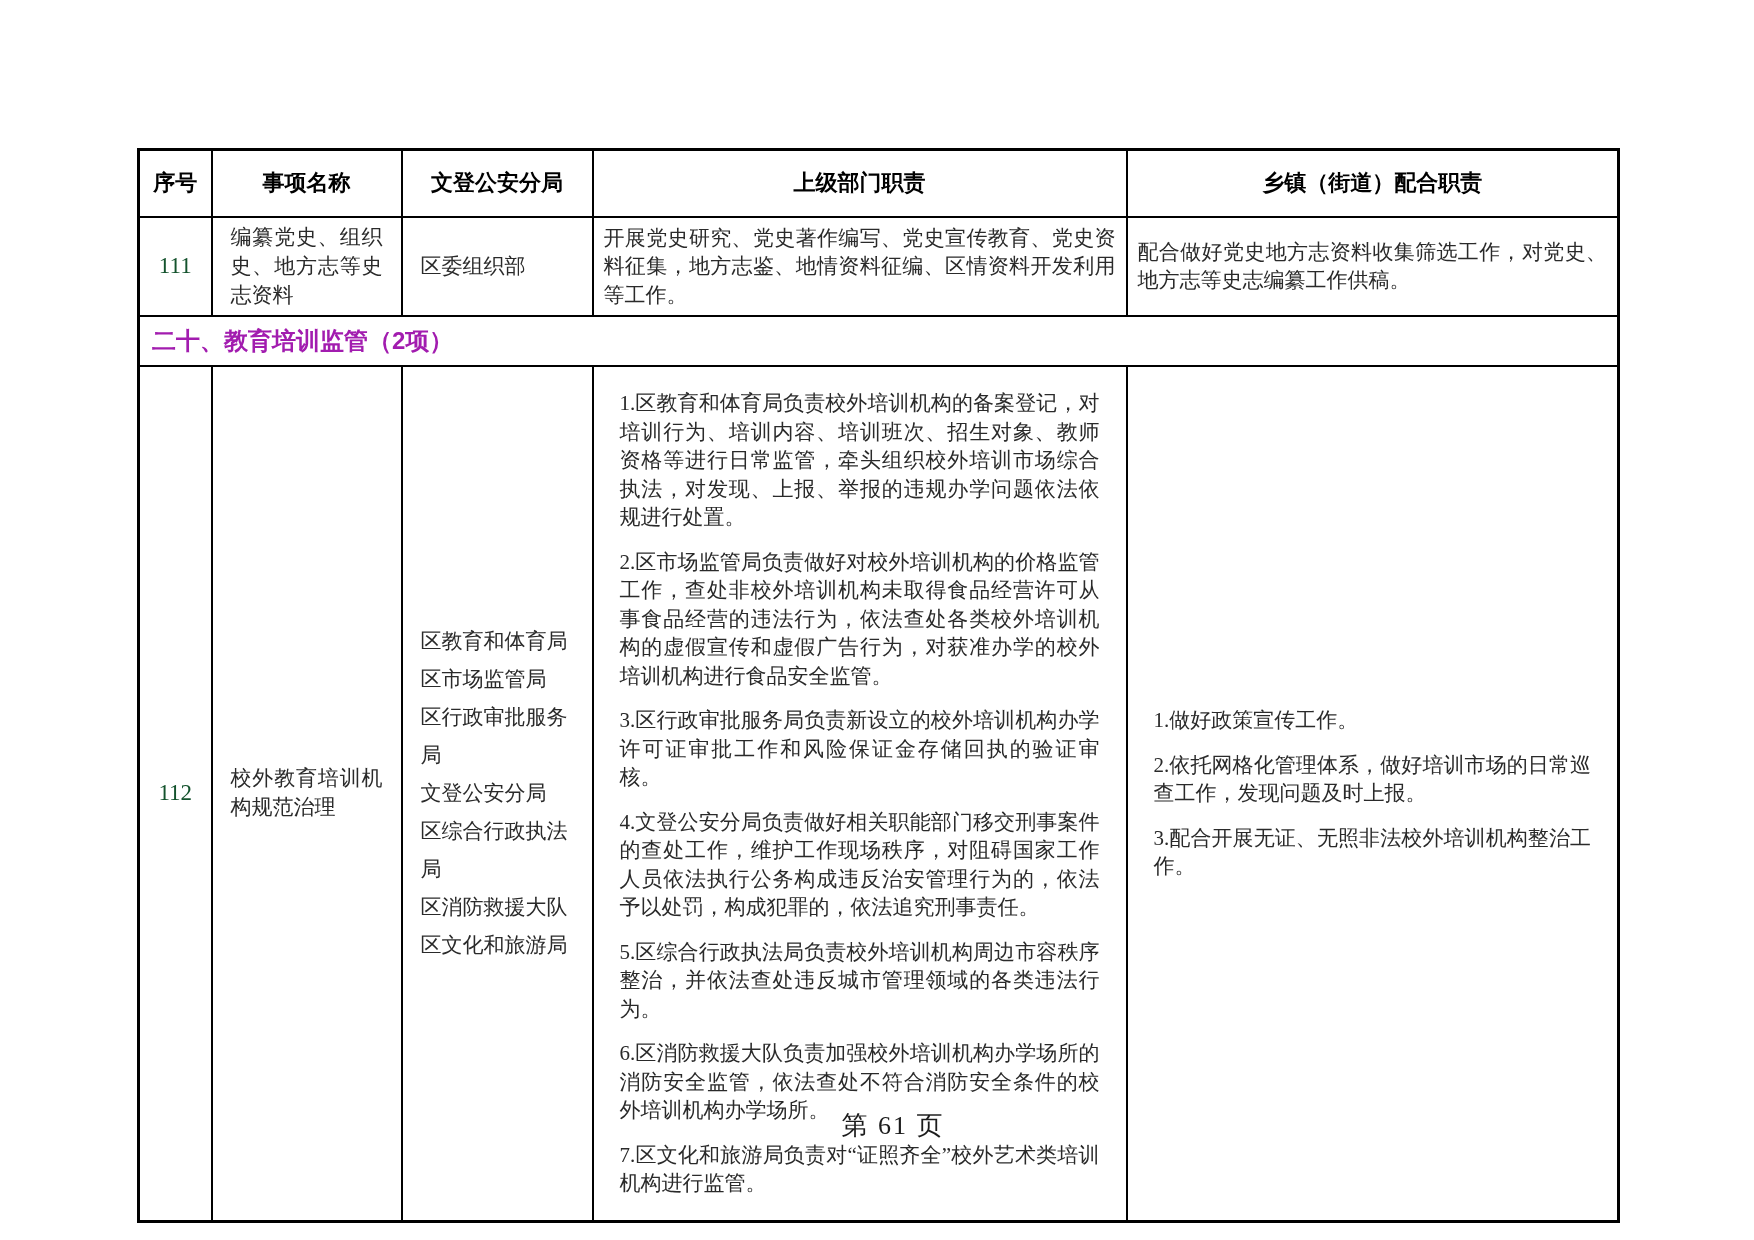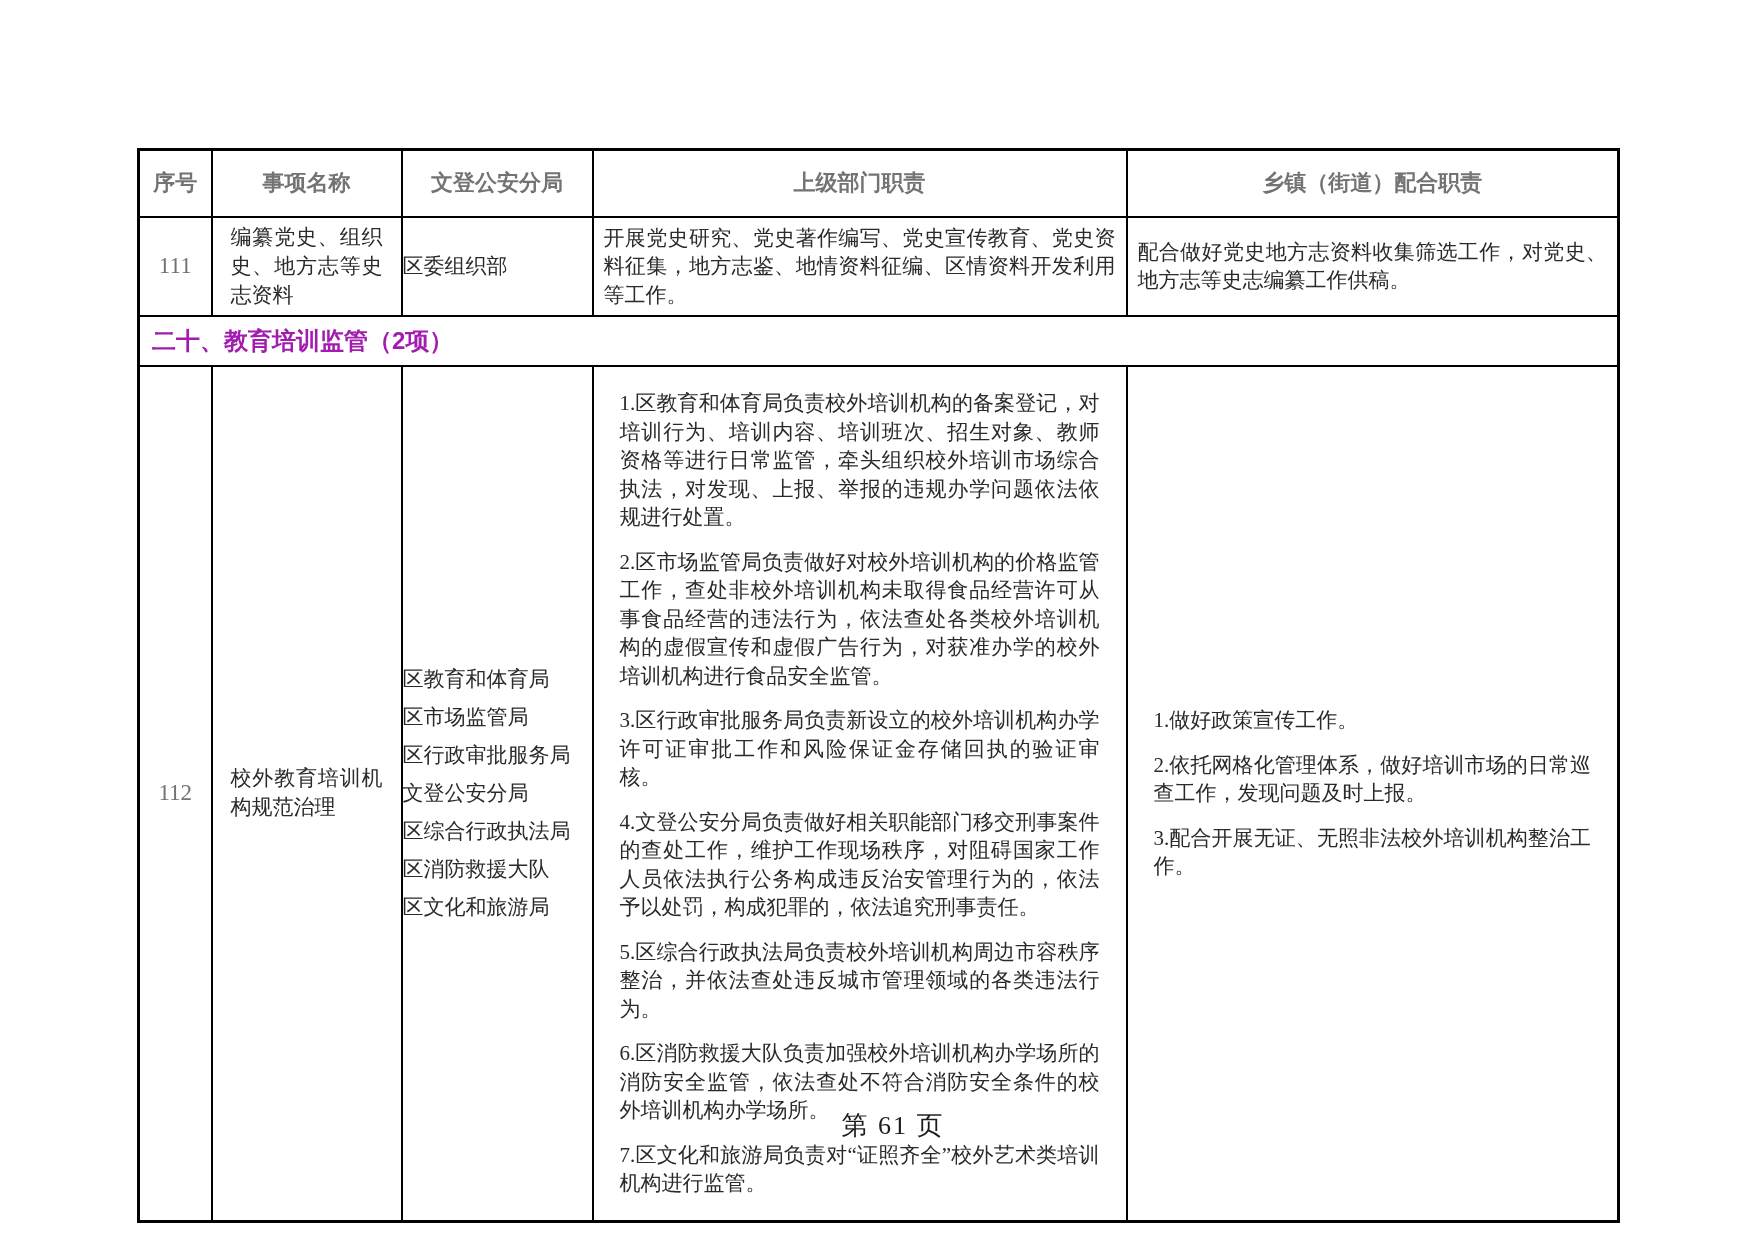--- a/index.html
+++ b/index.html
@@ -43,7 +43,7 @@
     font-family: "Liberation Sans", "DejaVu Sans", sans-serif;
     font-weight: 700;
     font-size: 22px;
-    color: #737373;
+    color: #000000;
     text-align: center;
     vertical-align: middle;
     padding: 0 4px;

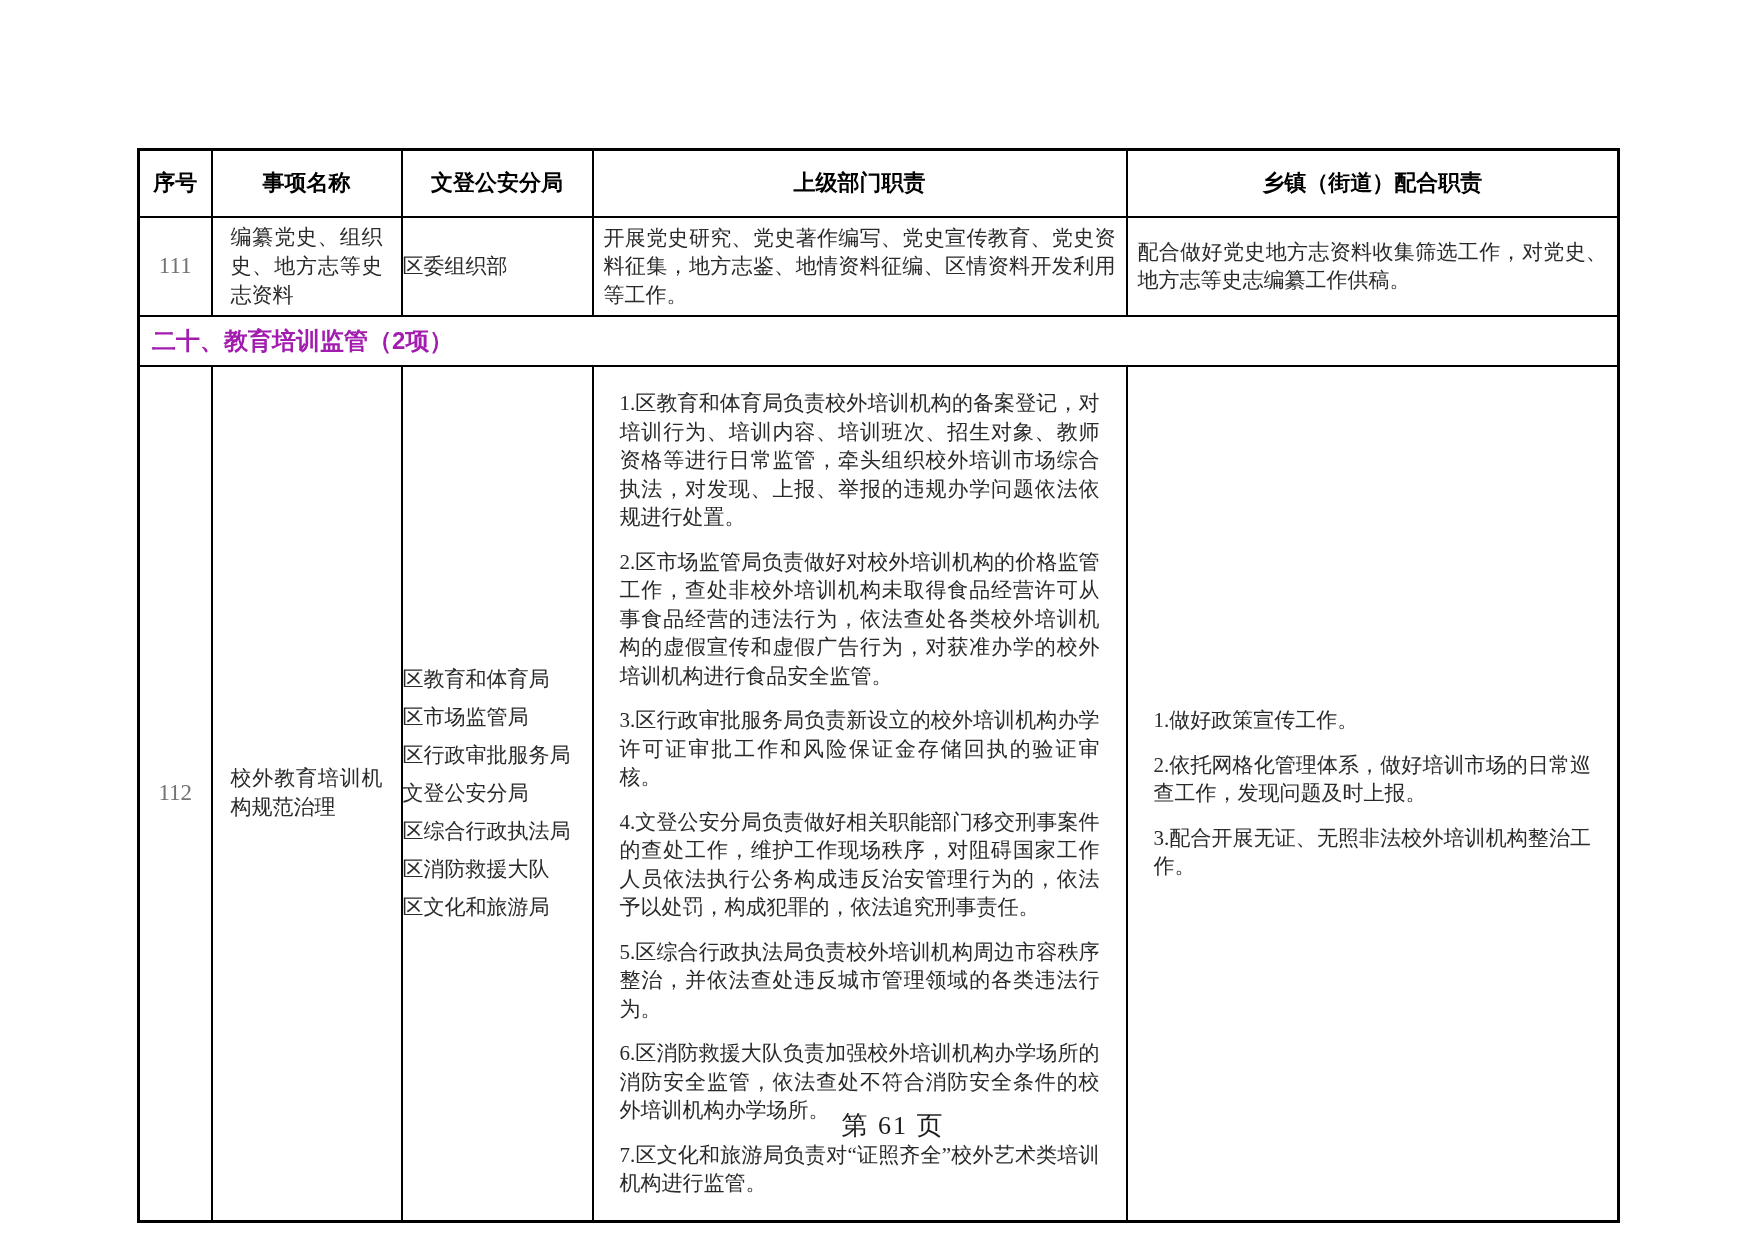--- a/index.html
+++ b/index.html
@@ -52,7 +52,7 @@
     text-align: center;
     vertical-align: middle;
     font-size: 23px;
-    color: #737373;
+    color: #14532d;
   }
   td.c-name {
     vertical-align: middle;

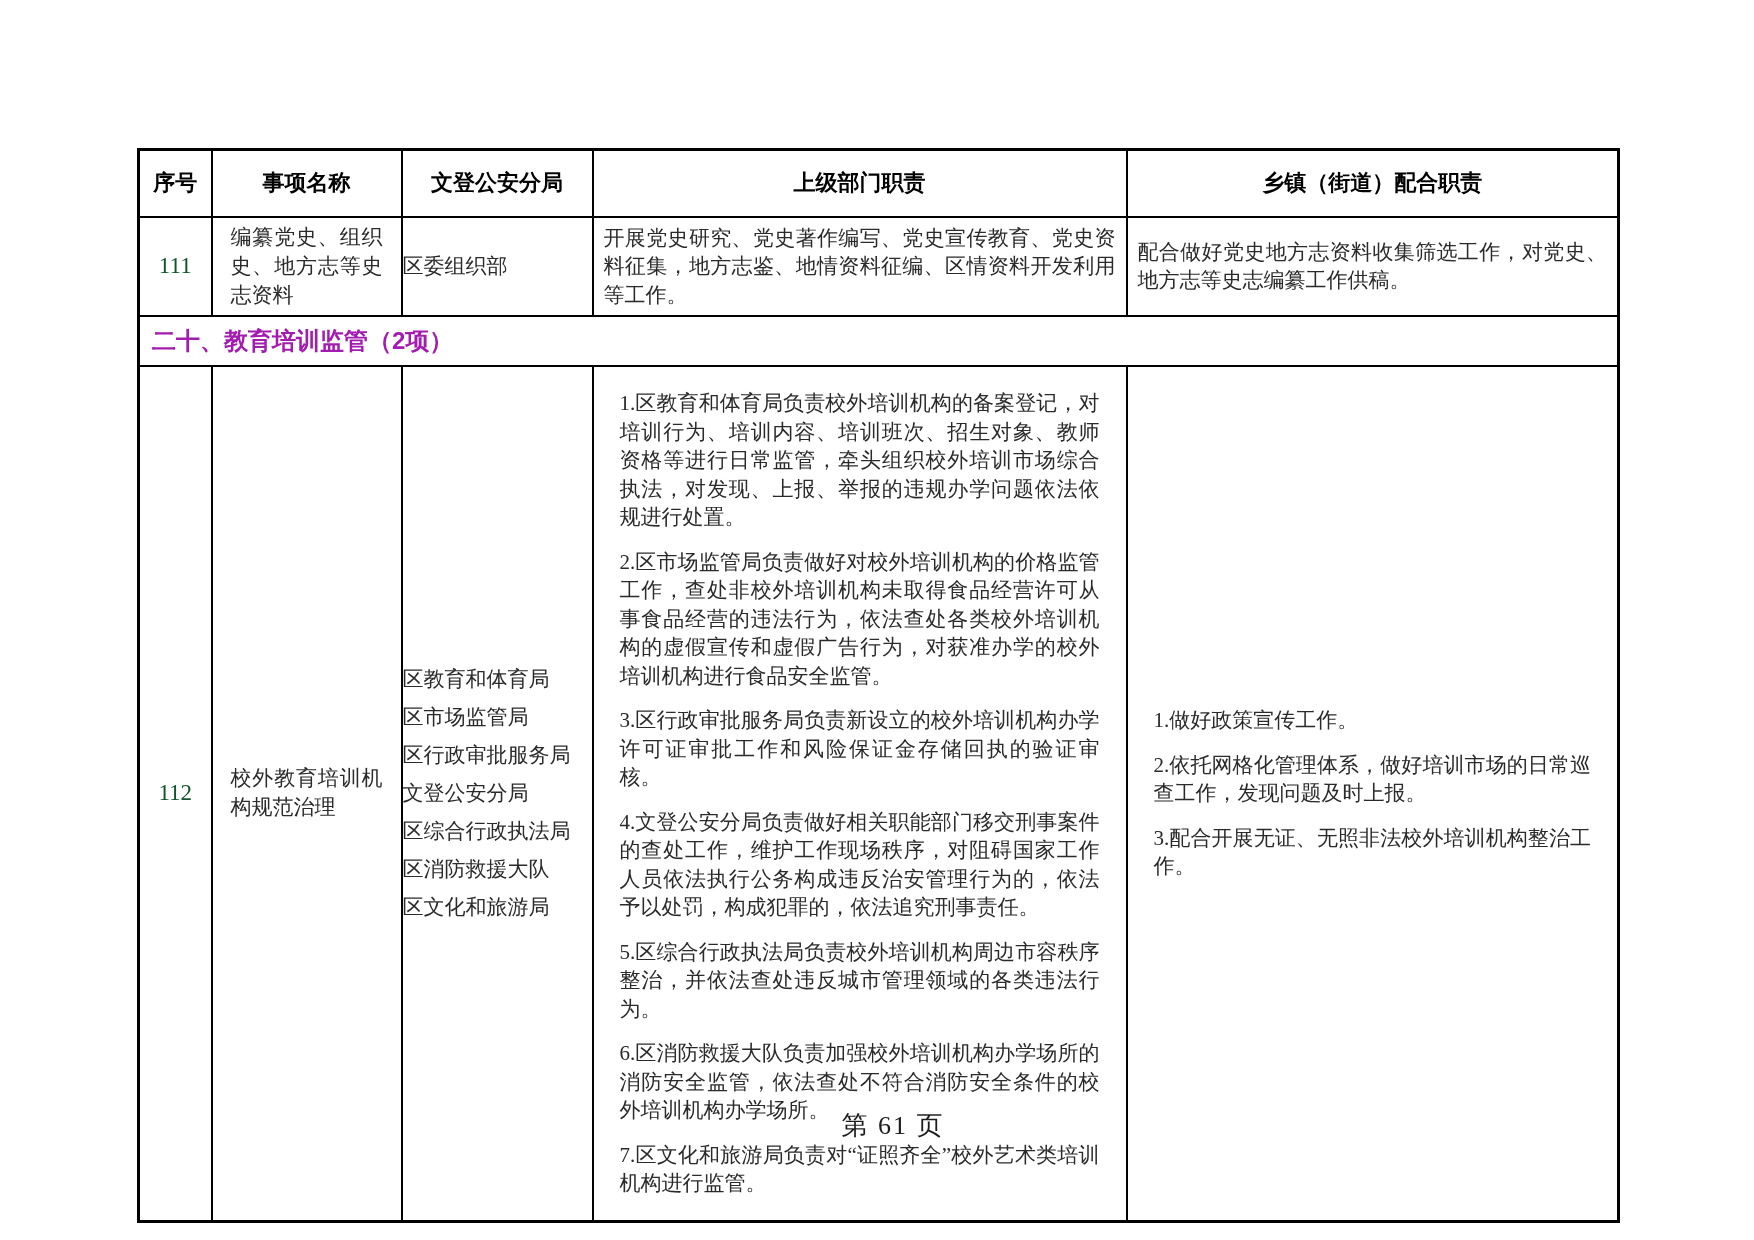--- a/index.html
+++ b/index.html
@@ -64,7 +64,7 @@
   td.c-dept {
     vertical-align: middle;
     font-size: 21px;
-    padding: 4px 0;
+    padding: 4px 18px;
   }
   td.c-dept.multi {
     line-height: 38px;

